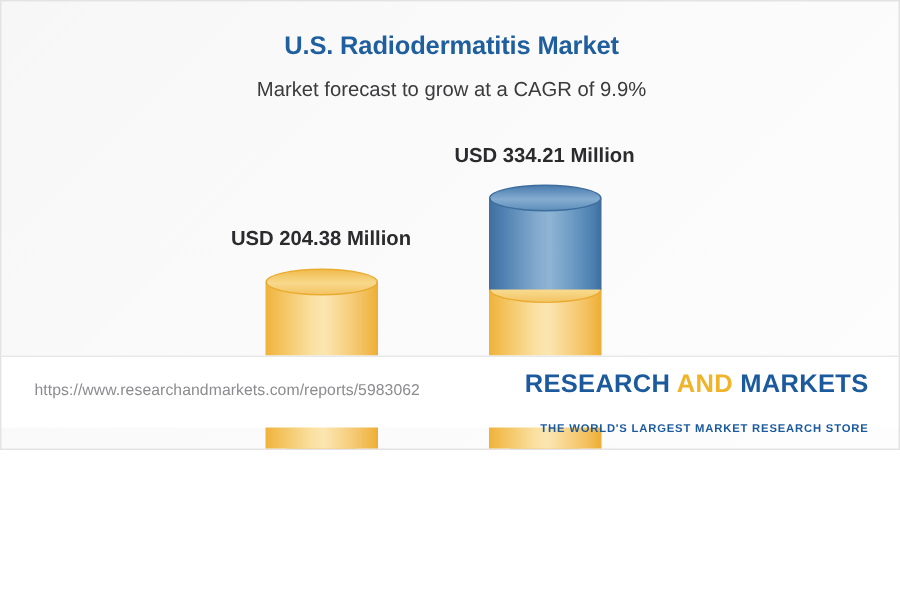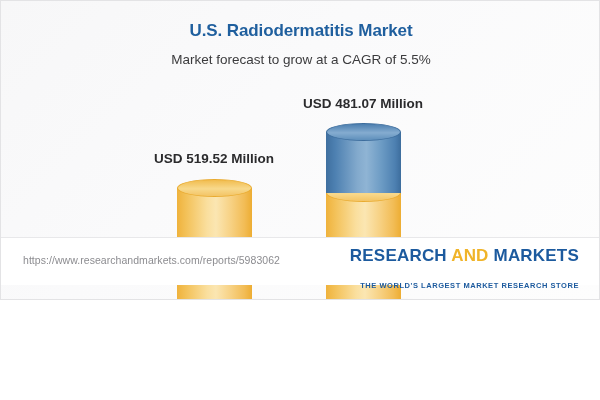--- a/index.html
+++ b/index.html
@@ -183,7 +183,7 @@
 <div id="card">
 
   <div id="chart-title">U.S. Radiodermatitis Market</div>
-  <div id="chart-subtitle">Market forecast to grow at a CAGR of 5.5%</div>
+  <div id="chart-subtitle">Market forecast to grow at a CAGR of 9.9%</div>
 
   <div id="plot">
 

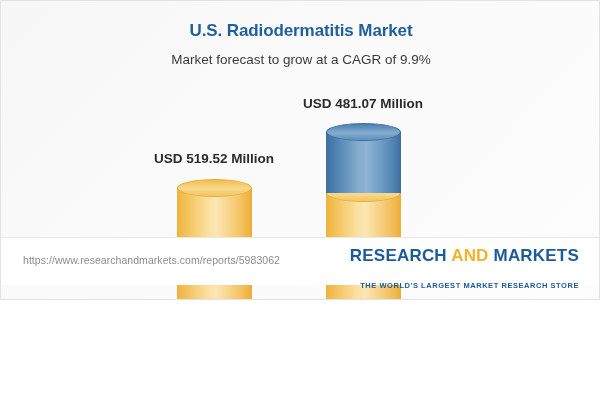--- a/index.html
+++ b/index.html
@@ -203,7 +203,7 @@
 
     <div class="axis-label" style="left: 103px;">2023</div>
 
-    <div class="value-label" style="left: 252px; top: 95px;">USD 481.07 Million</div>
+    <div class="value-label" style="left: 252px; top: 95px;">USD 334.21 Million</div>
 
     <div class="bar-group" style="left: 325px; width: 75px; height: 183px;">
       <div class="cyl-shadow"></div>

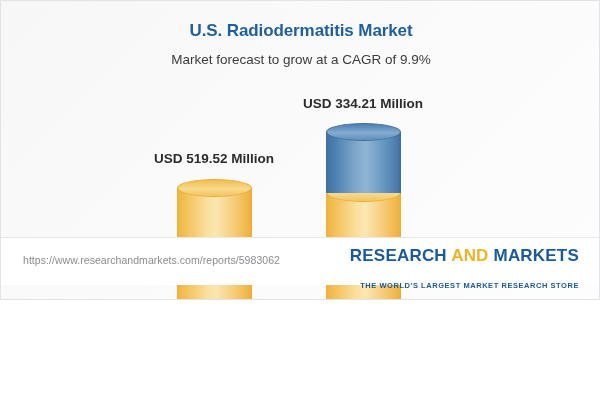--- a/index.html
+++ b/index.html
@@ -187,7 +187,7 @@
 
   <div id="plot">
 
-    <div class="value-label" style="left: 103px; top: 150px;">USD 519.52 Million</div>
+    <div class="value-label" style="left: 103px; top: 150px;">USD 204.38 Million</div>
 
     <div class="bar-group" style="left: 176px; width: 75px; height: 127px;">
       <div class="cyl-shadow"></div>

